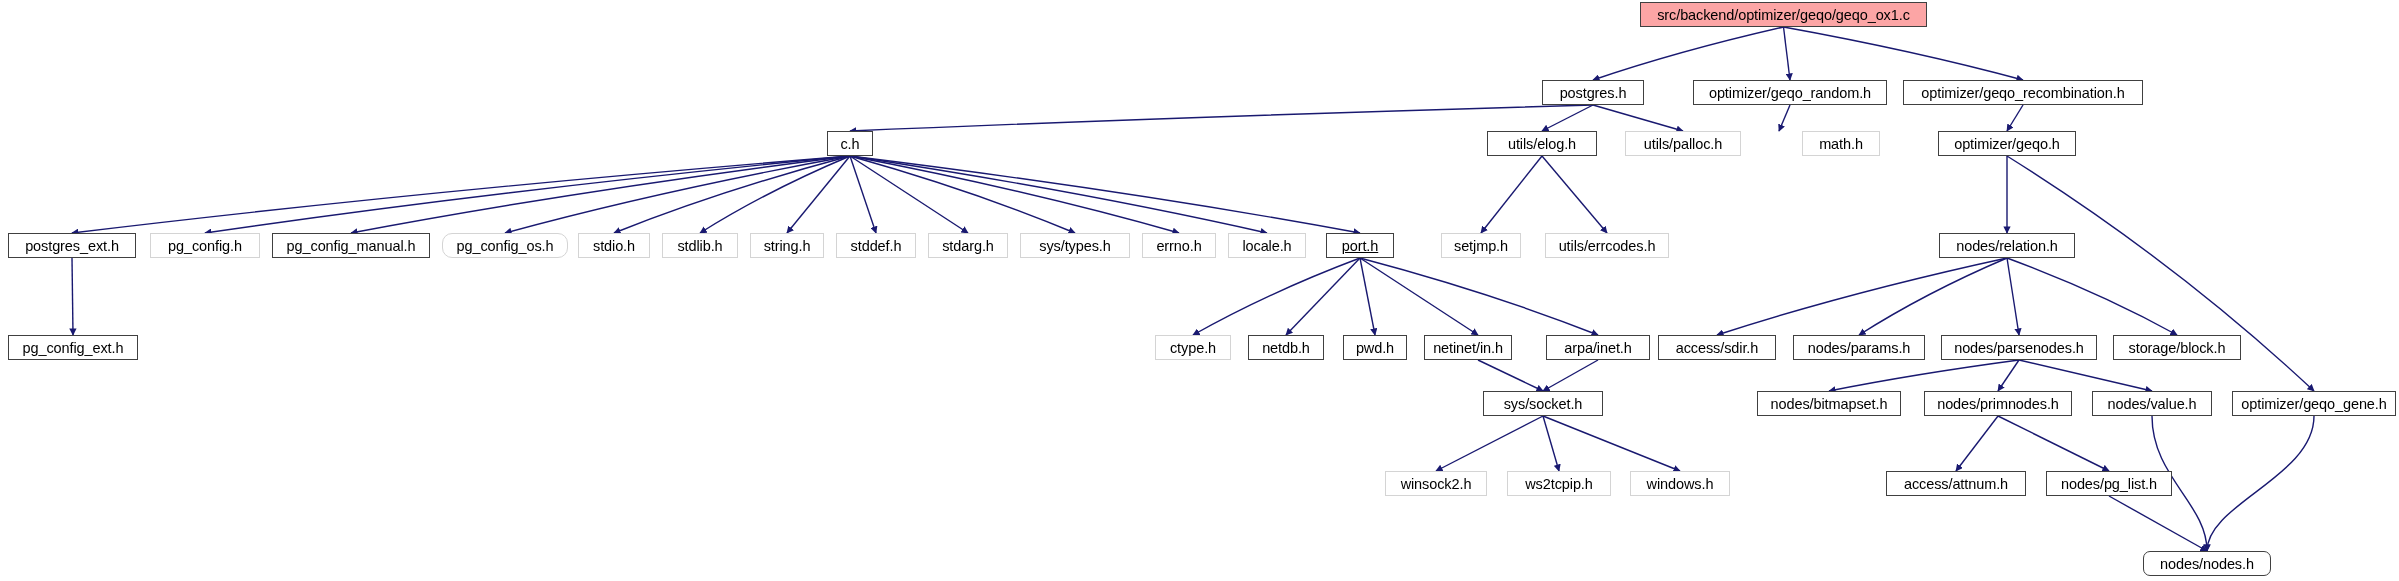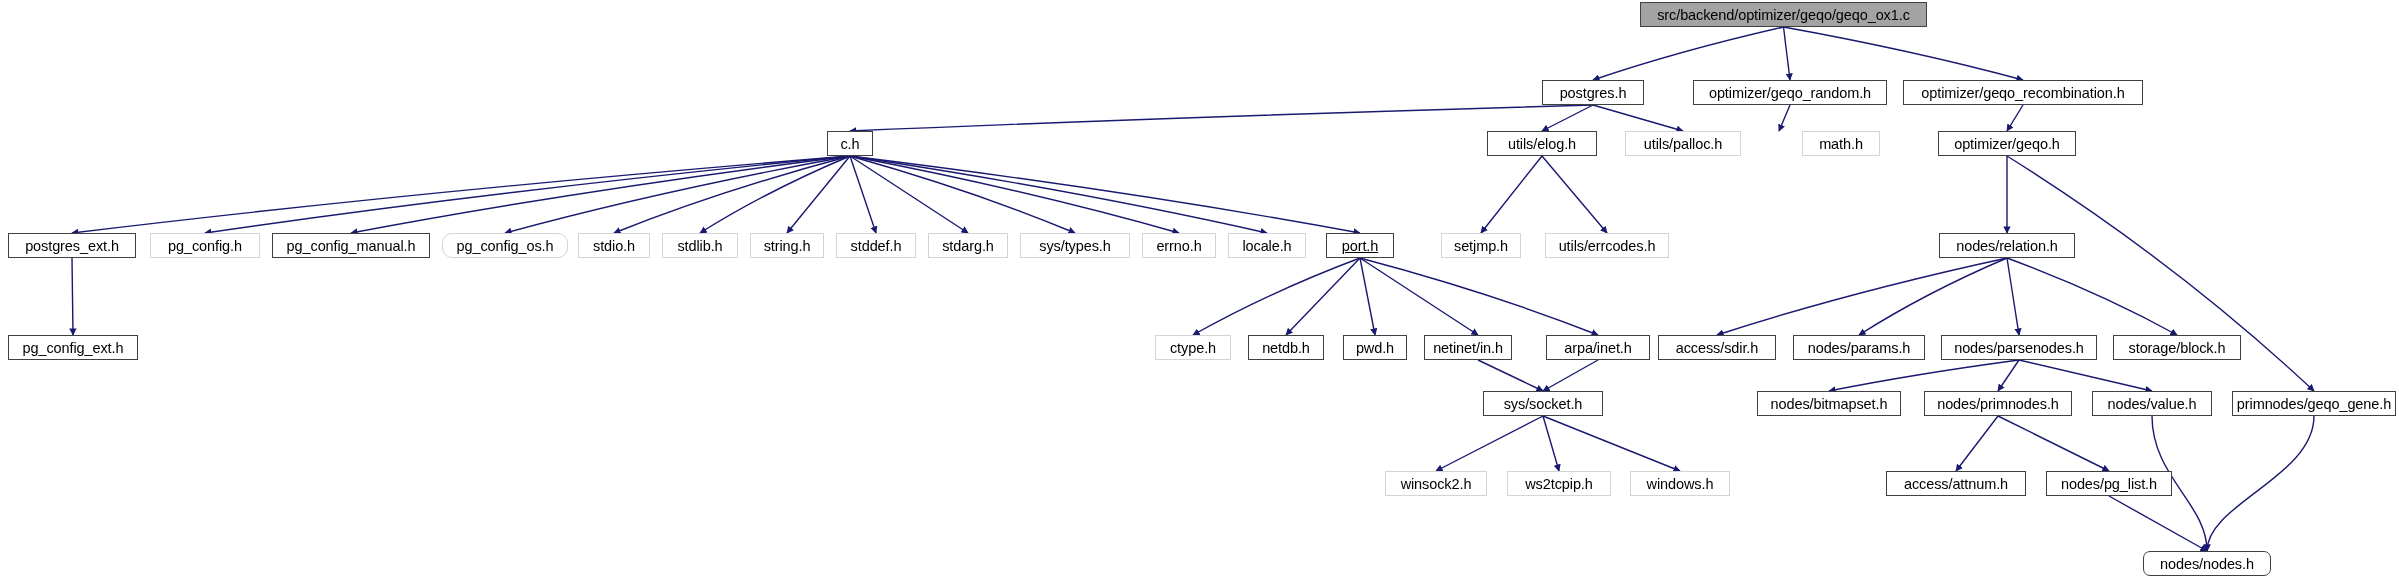--- a/index.html
+++ b/index.html
@@ -42,7 +42,7 @@
     border: 1.5px solid #404040;
   }
   .node.root {
-    background: #a3a3a3;
+    background: #fca5a5;
     border: 1.5px solid #404040;
   }
 </style>

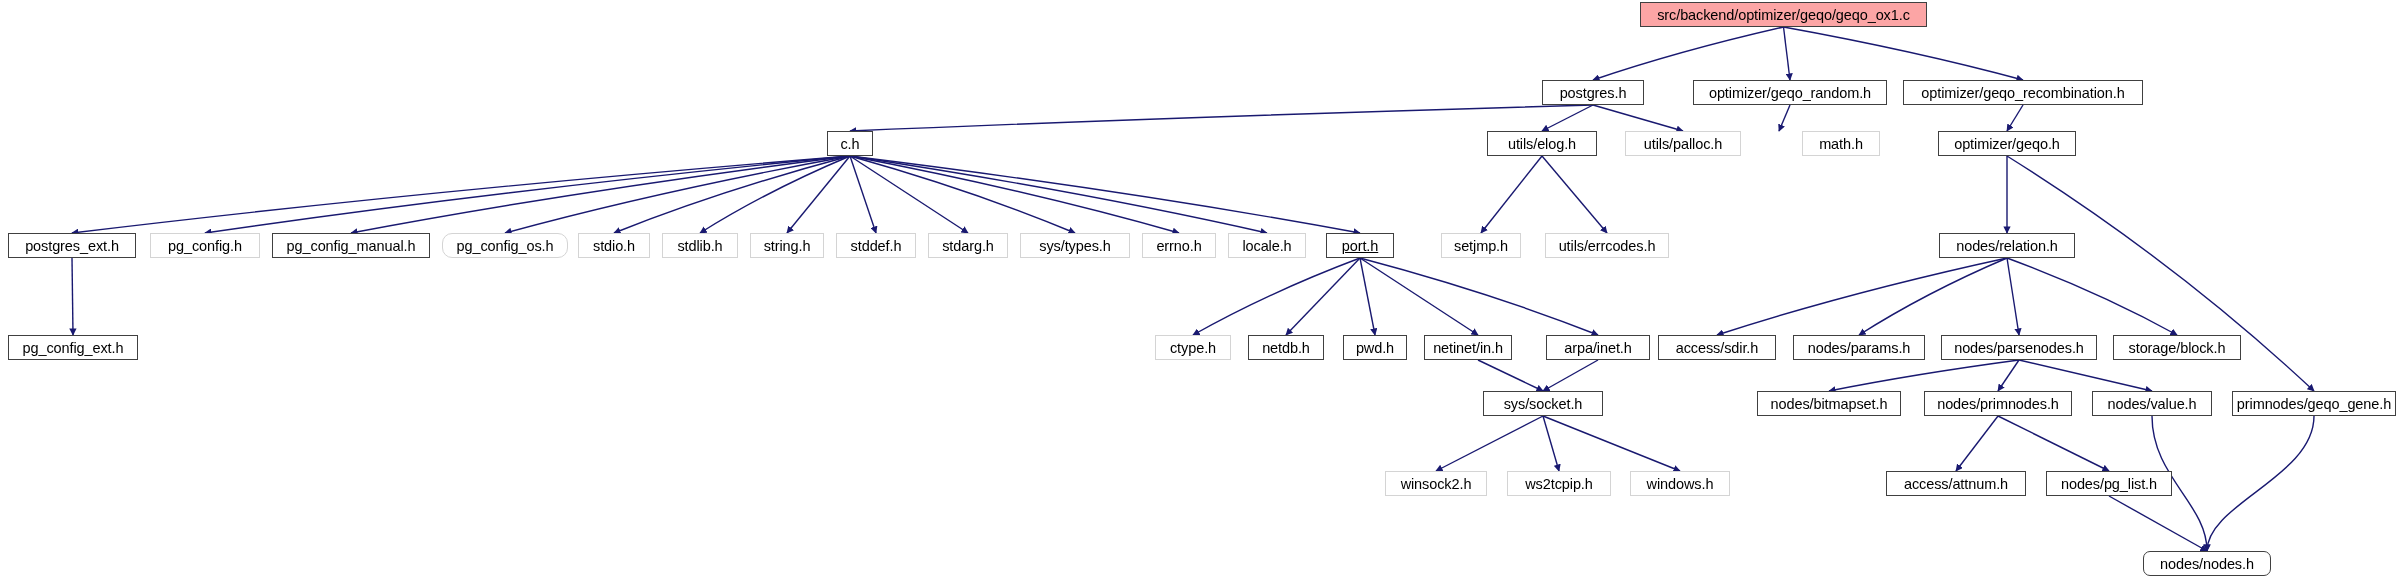--- a/index.html
+++ b/index.html
@@ -224,7 +224,7 @@
         <span>nodes/value.h</span>
       </div>
       <div class="node strong" style="left: 2232px; top: 391px; width: 164px;">
-        <span>primnodes/geqo_gene.h</span>
+        <span>optimizer/geqo_gene.h</span>
       </div>
       <div class="node" style="left: 1385px; top: 471px; width: 102px;">
         <span>winsock2.h</span>

